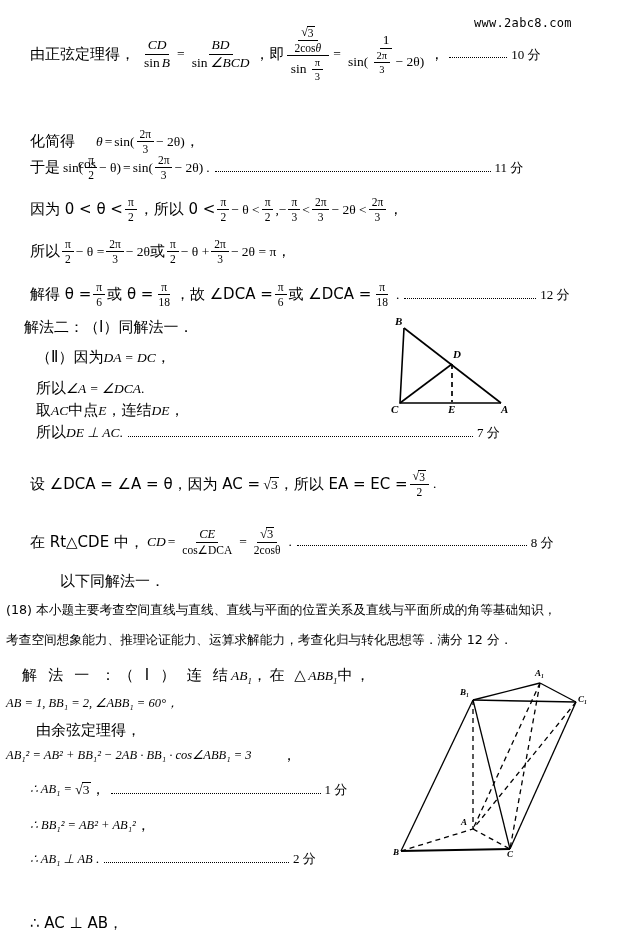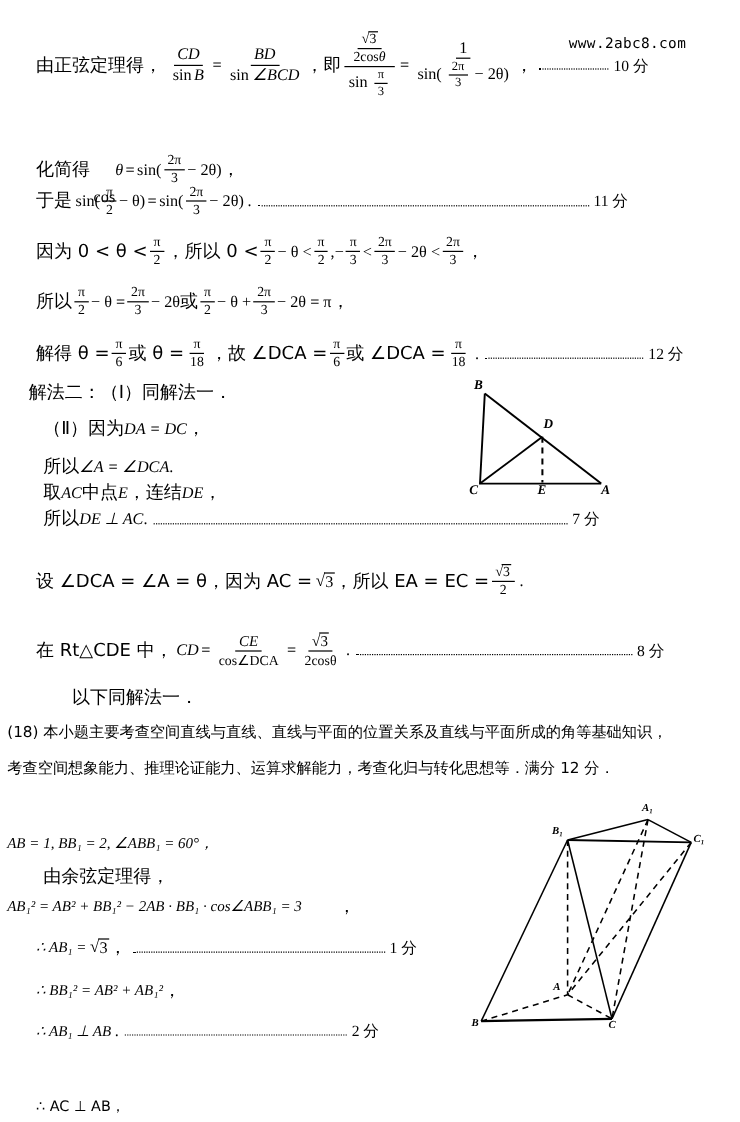--- a/index.html
+++ b/index.html
@@ -105,7 +105,7 @@
 
 <div class="page">
 
-  <div class="watermark" style="left:474px; top:29px;">www.2abc8.com</div>
+  <div class="watermark" style="left:474px; top:16px;">www.2abc8.com</div>
 
   <div class="line" style="left:30px; top:26px;">
     <span class="cn">由正弦定理得，</span>

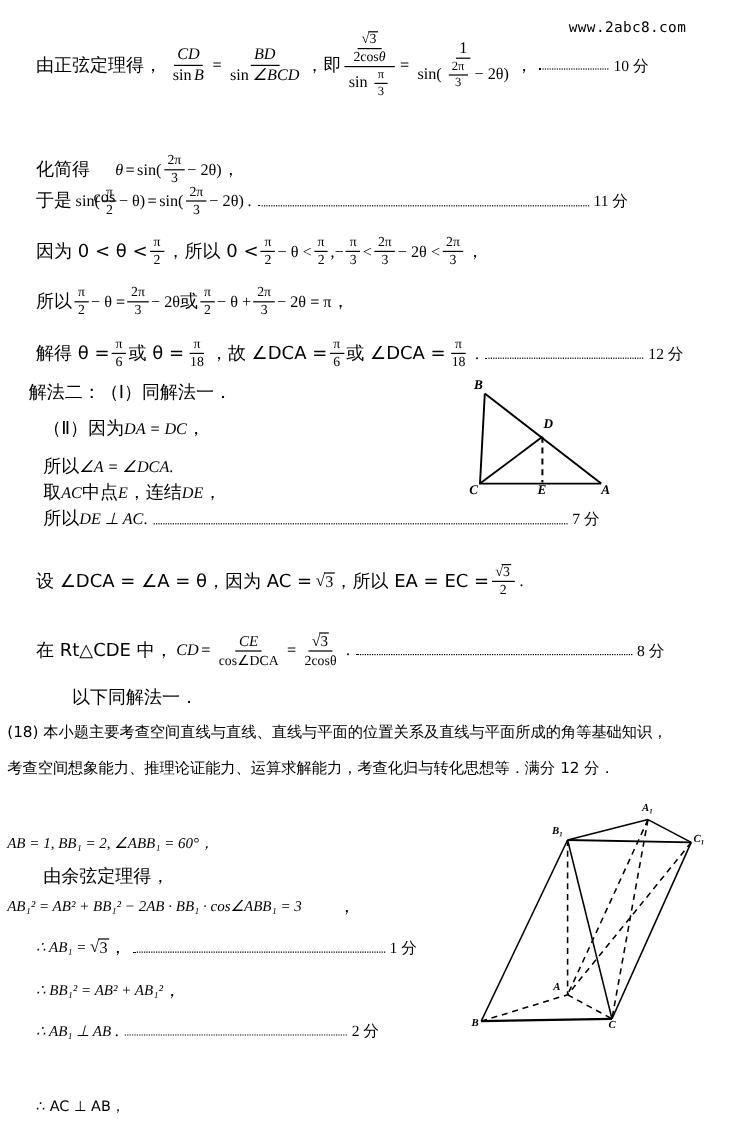--- a/index.html
+++ b/index.html
@@ -373,6 +373,13 @@
   <div class="pblock cn" style="left:6px; top:602px; font-size:12.7px;">(18) 本小题主要考查空间直线与直线、直线与平面的位置关系及直线与平面所成的角等基础知识，</div>
   <div class="pblock cn" style="left:6px; top:632px; font-size:12.7px;">考查空间想象能力、推理论证能力、运算求解能力，考查化归与转化思想等．满分 12 分．</div>
 
+  <div class="line" style="left:22px; top:668px;">
+    <span class="cn" style="letter-spacing:3.2px;">解 法 一 ：（ Ⅰ ） 连 结 </span>
+    <span class="mi"><span>AB</span><sub>1</sub></span>
+    <span class="cn" style="letter-spacing:2.5px;">，在 △</span>
+    <span class="mi"><span>ABB</span><sub>1</sub></span>
+    <span class="cn" style="letter-spacing:2.5px;"> 中，</span>
+  </div>
 
   <div class="line" style="left:6px; top:697px;">
     <span class="mi" style="font-size:12.5px;">AB = 1, BB₁ = 2, ∠ABB₁ = 60°，</span>

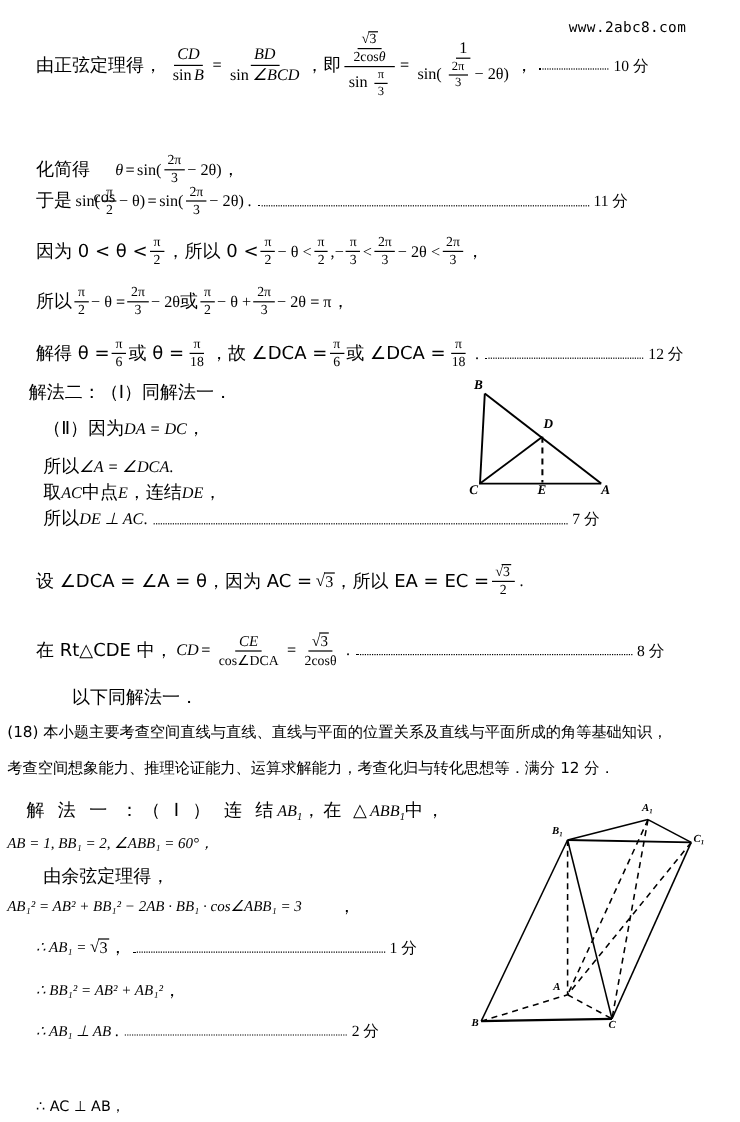--- a/index.html
+++ b/index.html
@@ -416,7 +416,7 @@
   </div>
 
 
-  <div class="line cn" style="left:30px; top:916px; font-size:12px;">∴ AC ⊥ AB，</div>
+  <div class="line cn" style="left:30px; top:916px; font-size:15px;">∴ AC ⊥ AB，</div>
 
   <div class="figure" style="left:392px; top:662px; width:200px; height:205px;">
     <svg width="200" height="205" viewBox="0 0 200 205">

